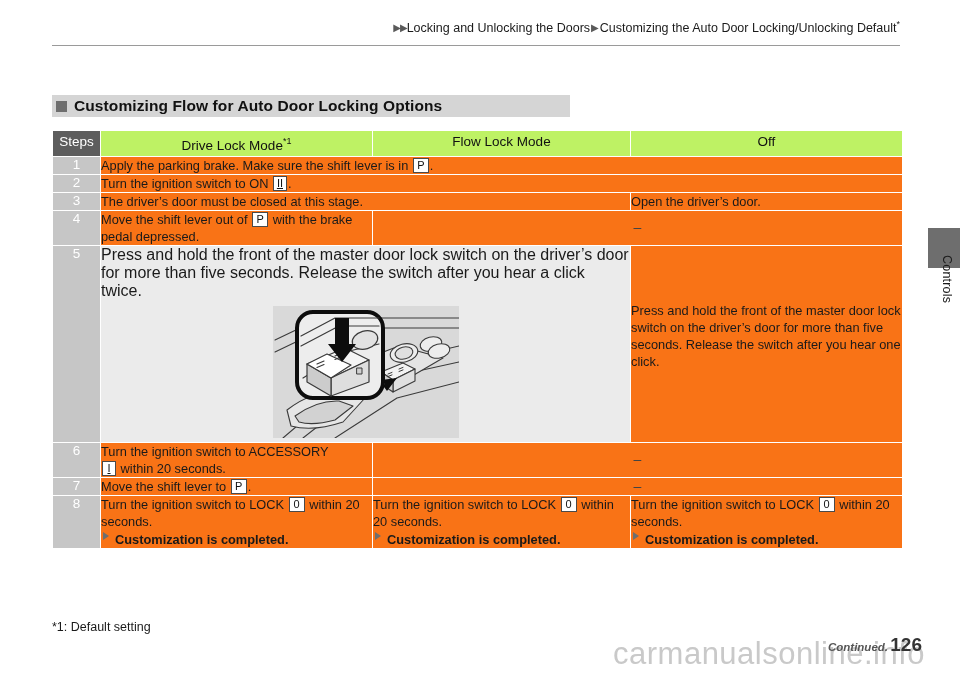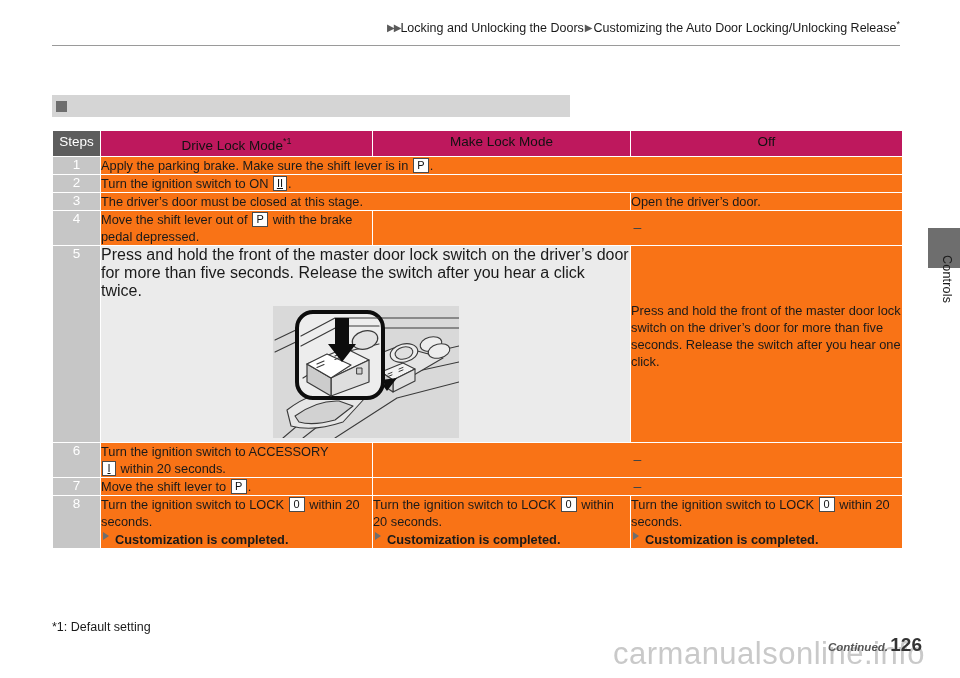--- a/index.html
+++ b/index.html
@@ -268,7 +268,7 @@
 <body>
 
 <div class="page-header">
-  <span class="arrow">▶▶</span><span>Locking and Unlocking the Doors</span><span class="arrow-sep">▶</span><span>Customizing the Auto Door Locking/Unlocking Release</span><span class="sup">*</span>
+  <span class="arrow">▶▶</span><span>Locking and Unlocking the Doors</span><span class="arrow-sep">▶</span><span>Customizing the Auto Door Locking/Unlocking Default</span><span class="sup">*</span>
 </div>
 <div class="header-rule"></div>
 

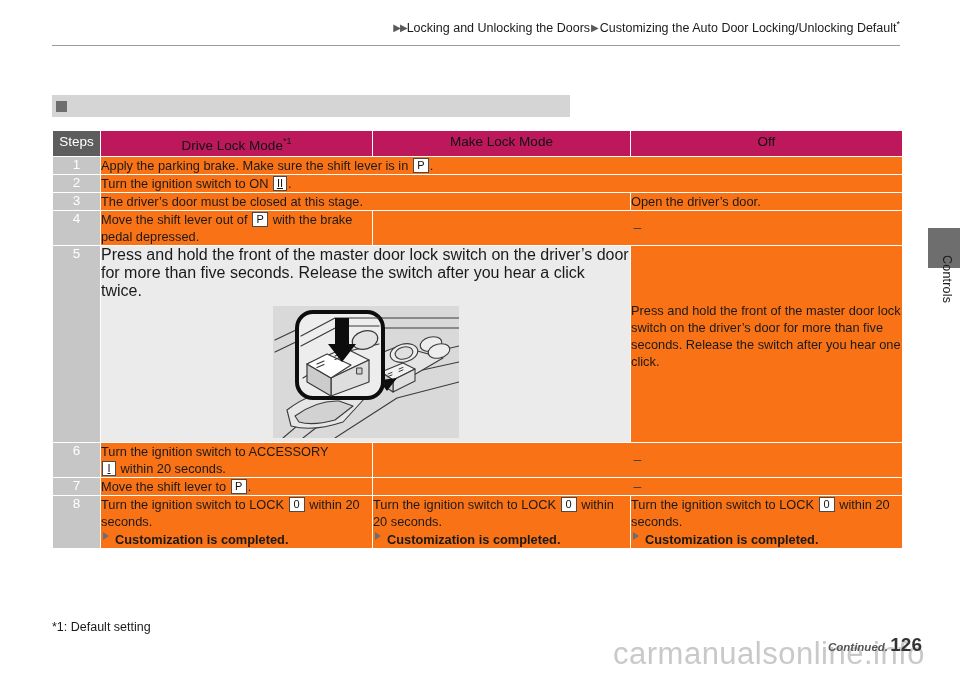--- a/index.html
+++ b/index.html
@@ -277,6 +277,7 @@
 
 <div class="section-title">
   <span class="bullet"></span>
+  <span class="title-text">Customizing Flow for Auto Door Locking Options</span>
 </div>
 
 <table class="flow-table">

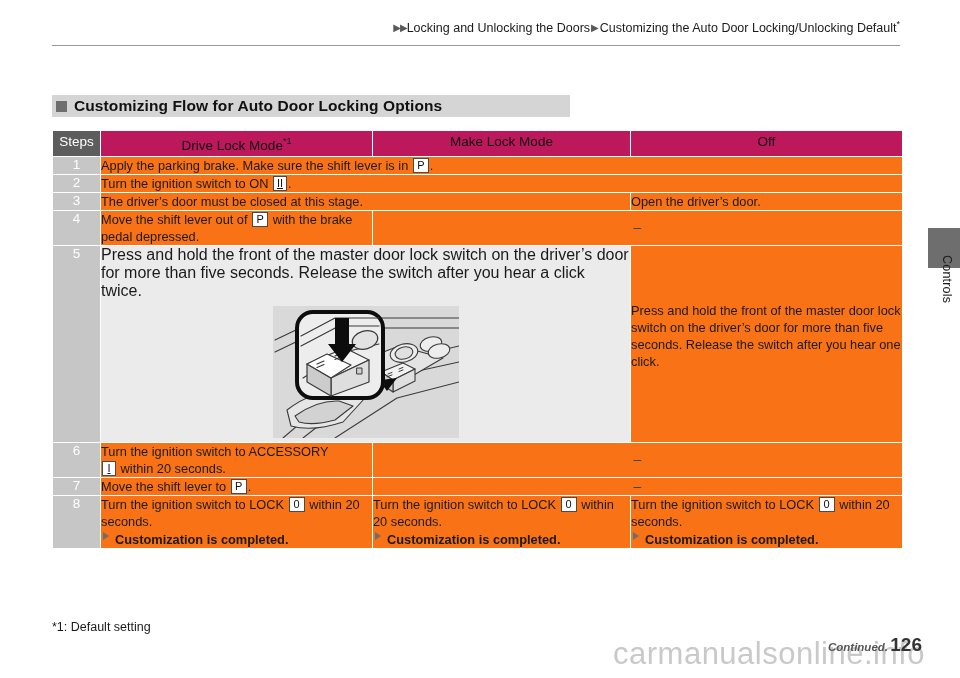--- a/index.html
+++ b/index.html
@@ -138,7 +138,7 @@
     line-height: 21px;
   }
   .th-mode {
-    background: #be185d;
+    background: #bef264;
     color: #111111;
     font-size: 13.5px;
     font-weight: normal;

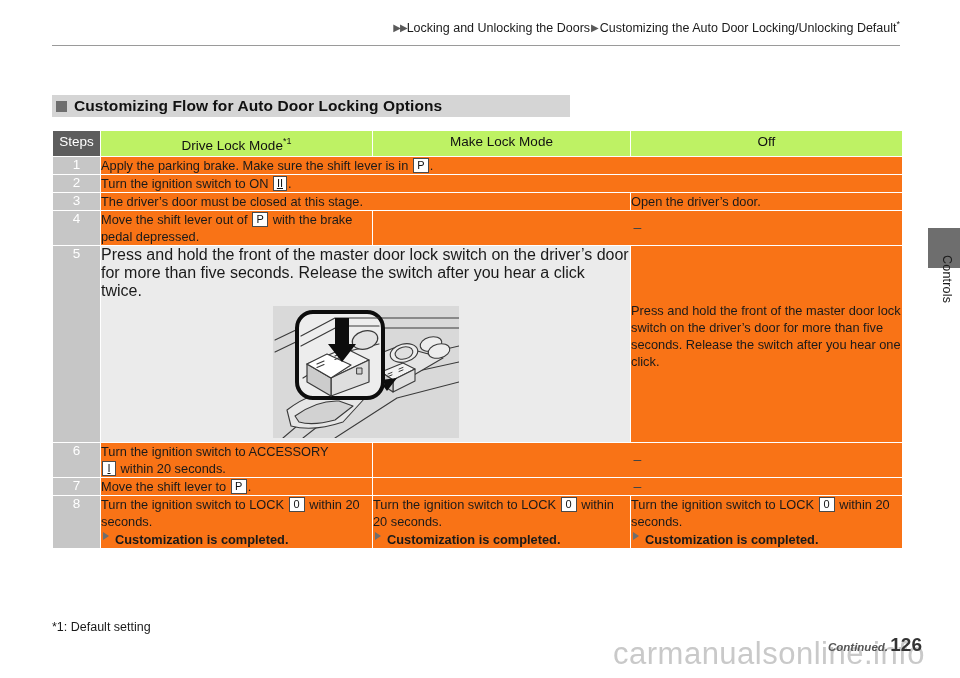--- a/index.html
+++ b/index.html
@@ -291,7 +291,7 @@
     <tr>
       <th class="th-steps">Steps</th>
       <th class="th-mode"><span>Drive Lock Mode</span><span class="sup">*1</span></th>
-      <th class="th-mode">Make Lock Mode</th>
+      <th class="th-mode">Flow Lock Mode</th>
       <th class="th-mode">Off</th>
     </tr>
   </thead>

